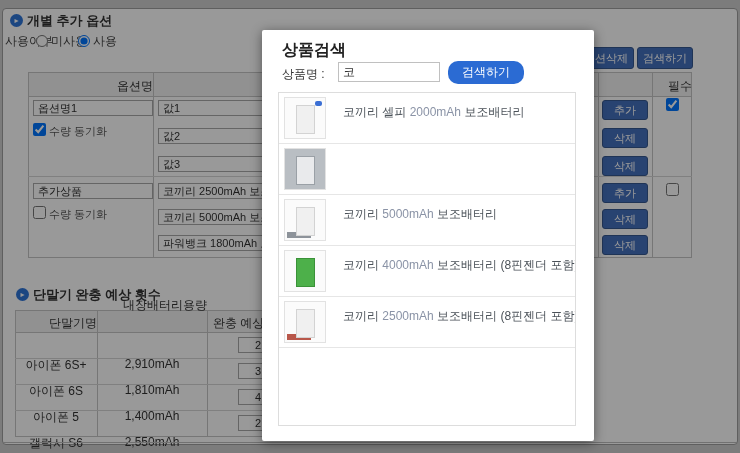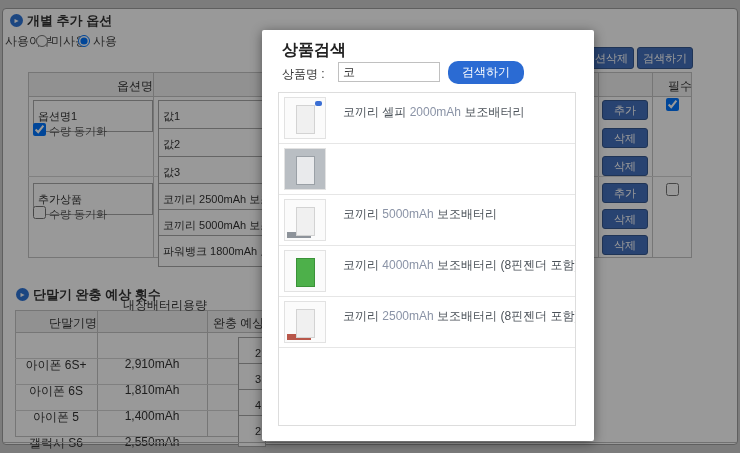--- a/index.html
+++ b/index.html
@@ -19,7 +19,7 @@
   .hline{position:absolute;height:1px;background:#d5d5d5;}
   .tbl-border{position:absolute;background:#fff;border:1px solid #c5c5c5;box-sizing:border-box;}
   .txtin{position:absolute;border:1px solid #a8a8a8;background:#fff;font-size:11px;color:#333;
-         padding:9px 4px;font-family:inherit;box-sizing:content-box;}
+         padding:1px 4px;font-family:inherit;box-sizing:content-box;}
   .btn-blue{position:absolute;background:#4470bd;color:#fff;border:1px solid #35588f;
             border-radius:3px;font-size:11px;text-align:center;font-family:inherit;
             padding:0;cursor:pointer;}

